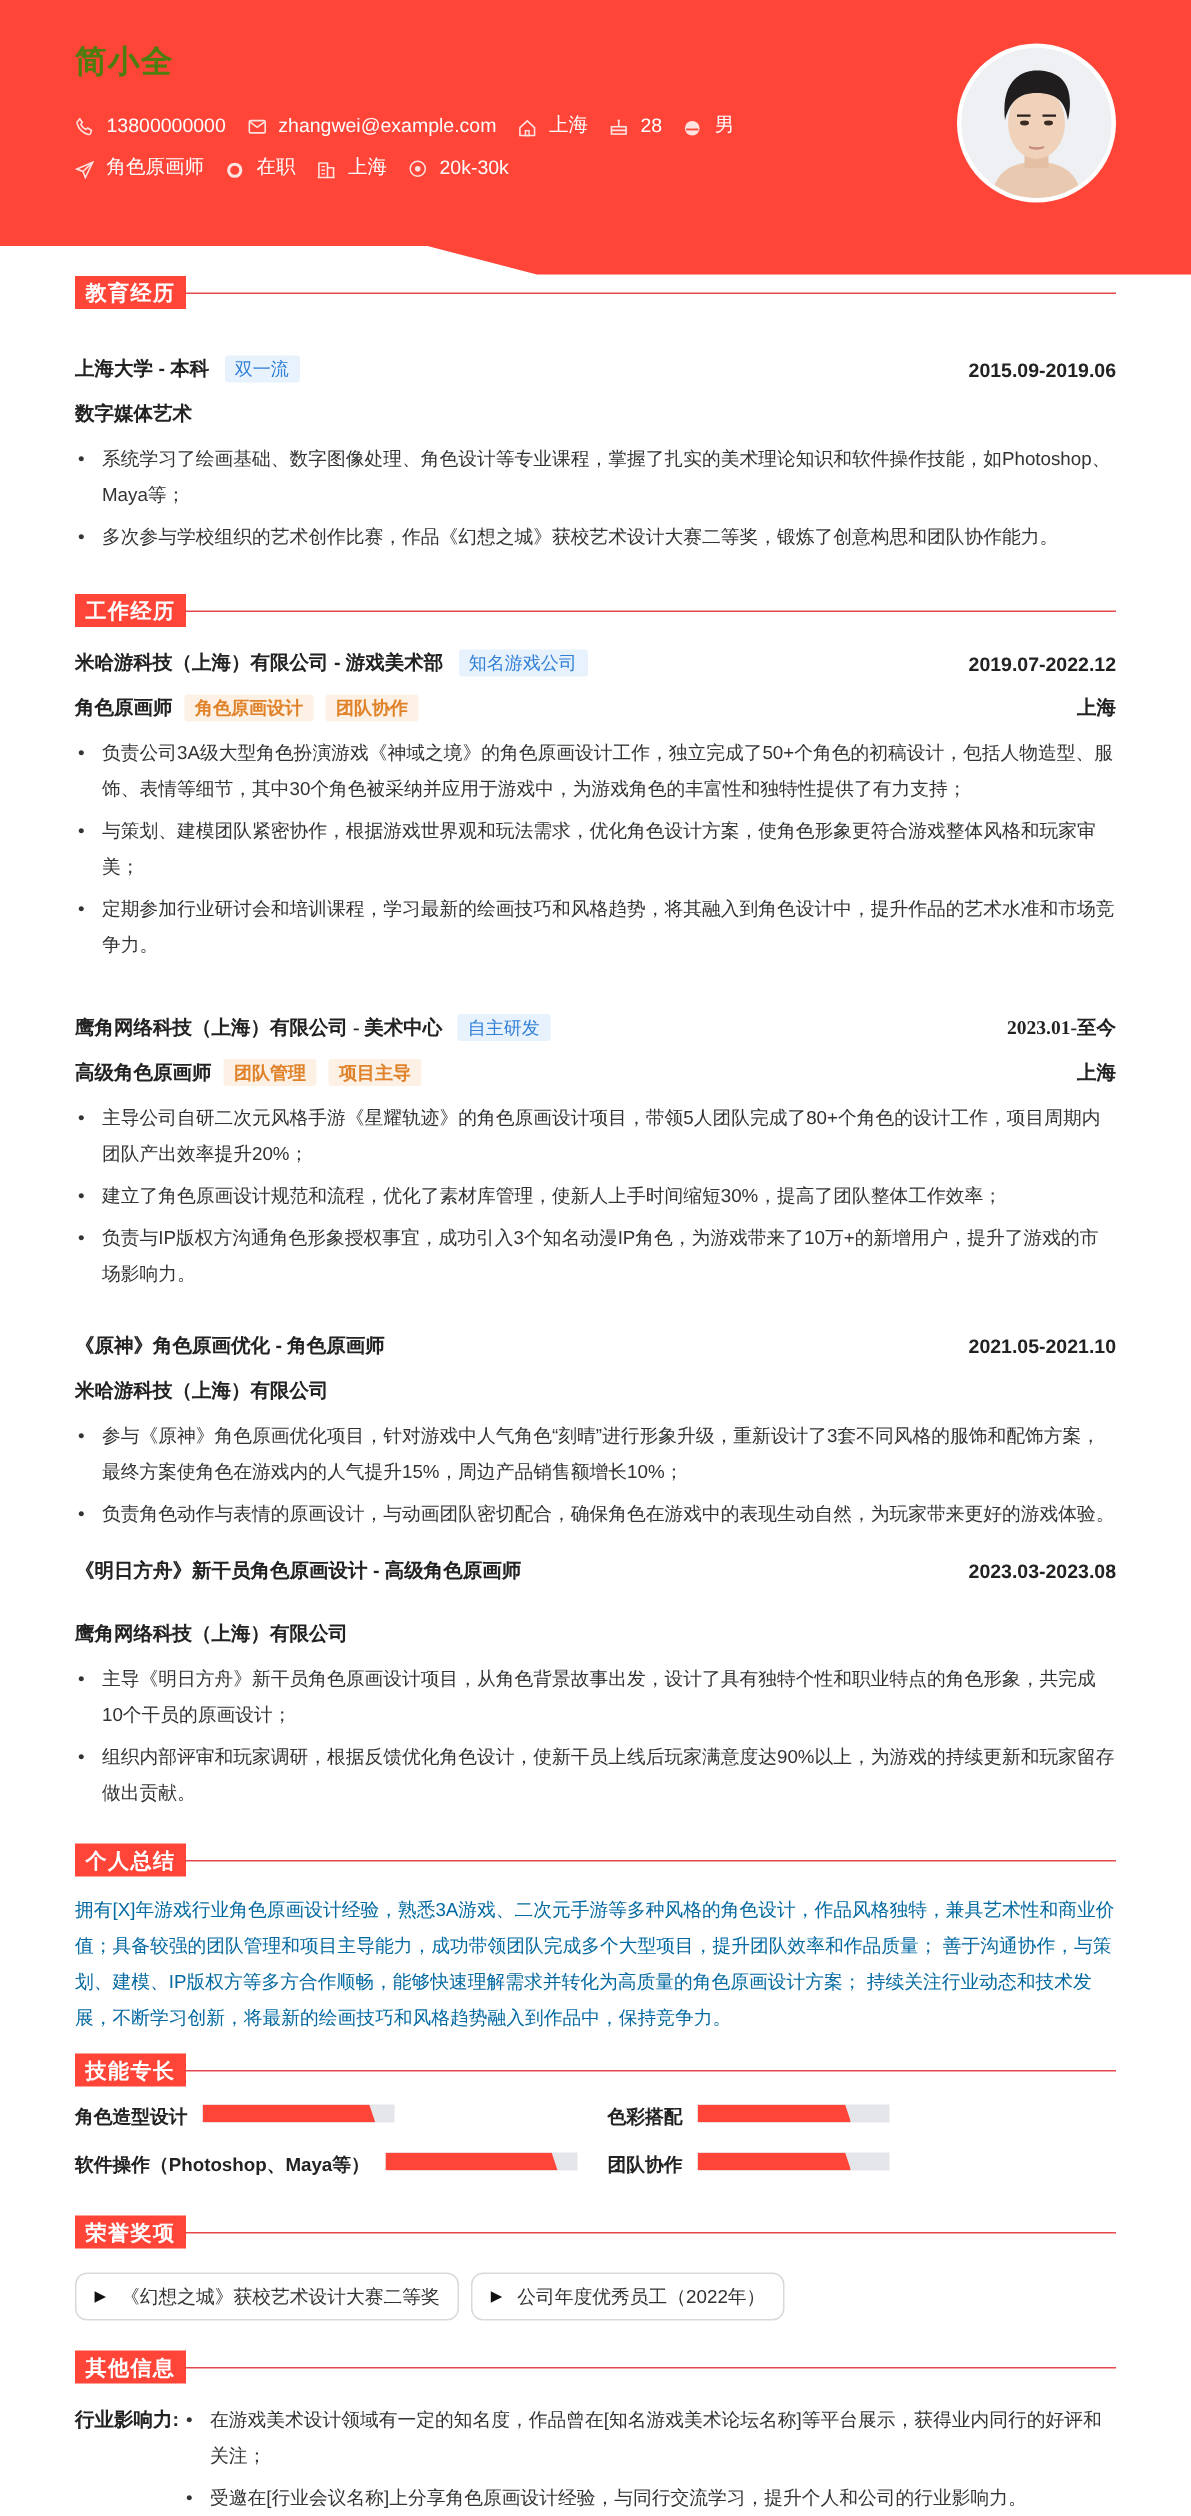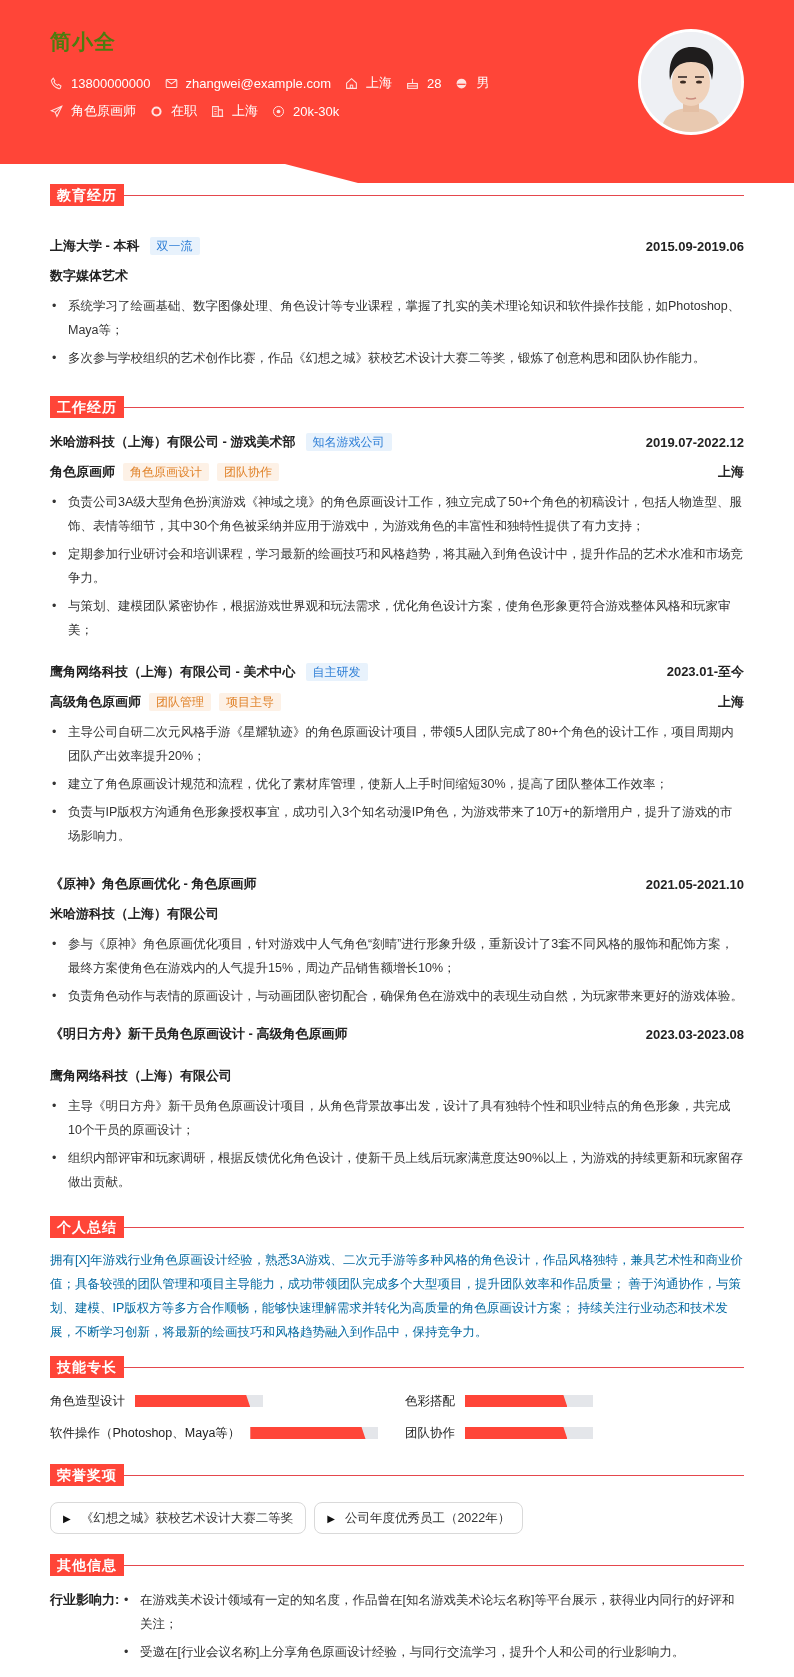--- a/index.html
+++ b/index.html
@@ -32,7 +32,7 @@
       font-size: 13px; color: #fff;
     }
     .info-row + .info-row { margin-top: 6px; }
-    .info-item { display: flex; align-items: center; margin-right: 14px; }
+    .info-item { display: flex; align-items: flex-end; margin-right: 14px; }
     .info-item .ic { width: 13px; height: 13px; margin-right: 8px; opacity: .85; display: inline-flex; }
     .info-item .ic svg { width: 13px; height: 13px; }
     .avatar {

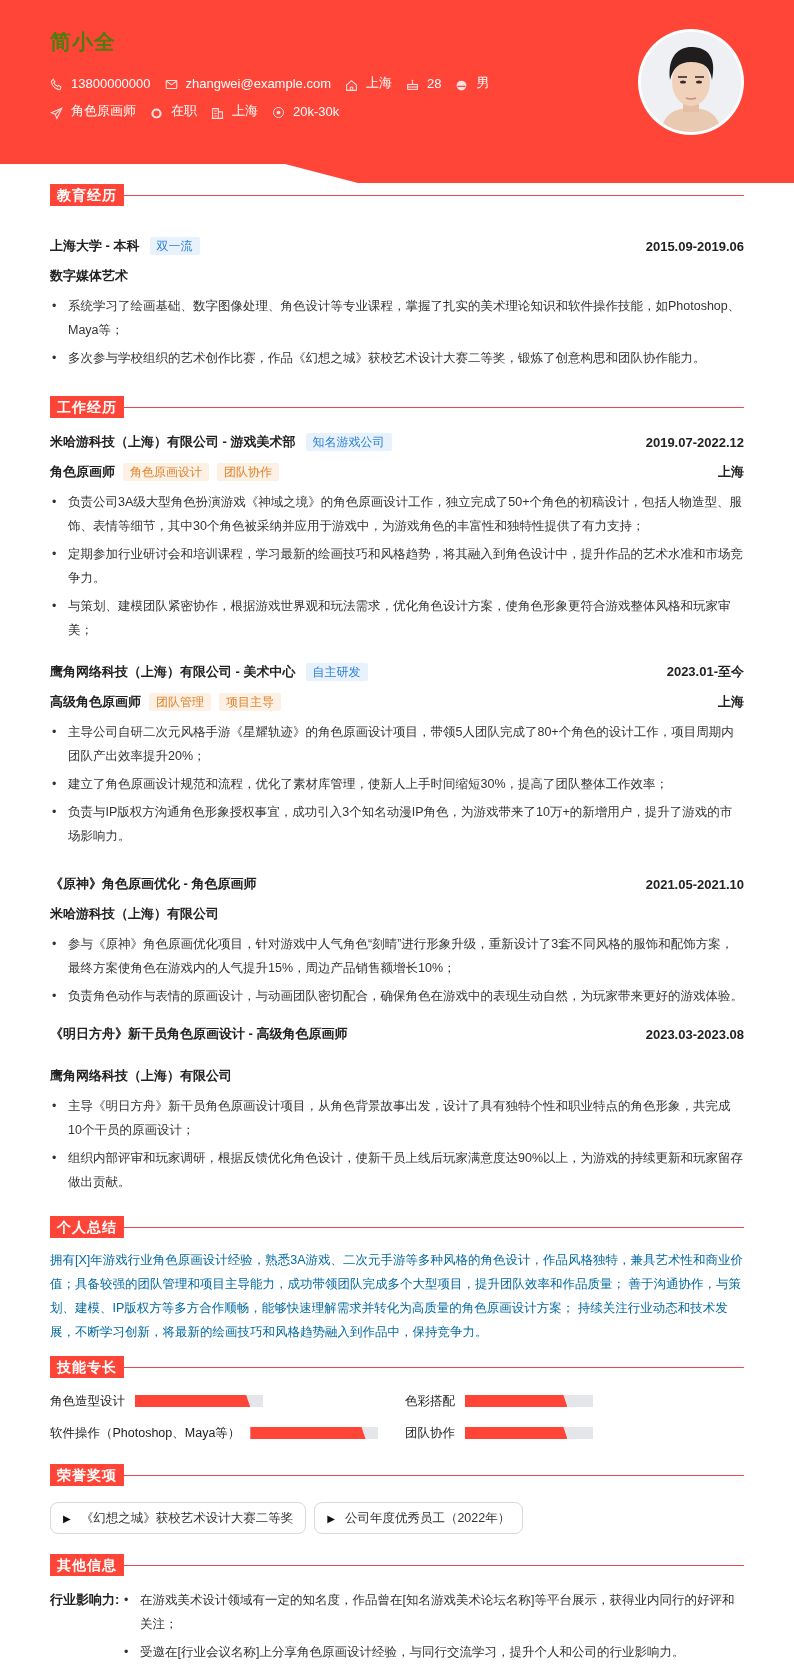--- a/index.html
+++ b/index.html
@@ -64,7 +64,7 @@
     }
     .tag-orange {
       background: #fdf1e6; color: #e08229; font-size: 12px; padding: 0 7px;
-      height: 18px; line-height: 18px; margin-left: 8px; border-radius: 2px;
+      height: 18px; line-height: 18px; margin-left: 8px; border-radius: 2px; font-weight: bold;
     }
     .date { font-weight: bold; font-size: 13px; color: #222; }
     ul.bullets { list-style: none; }

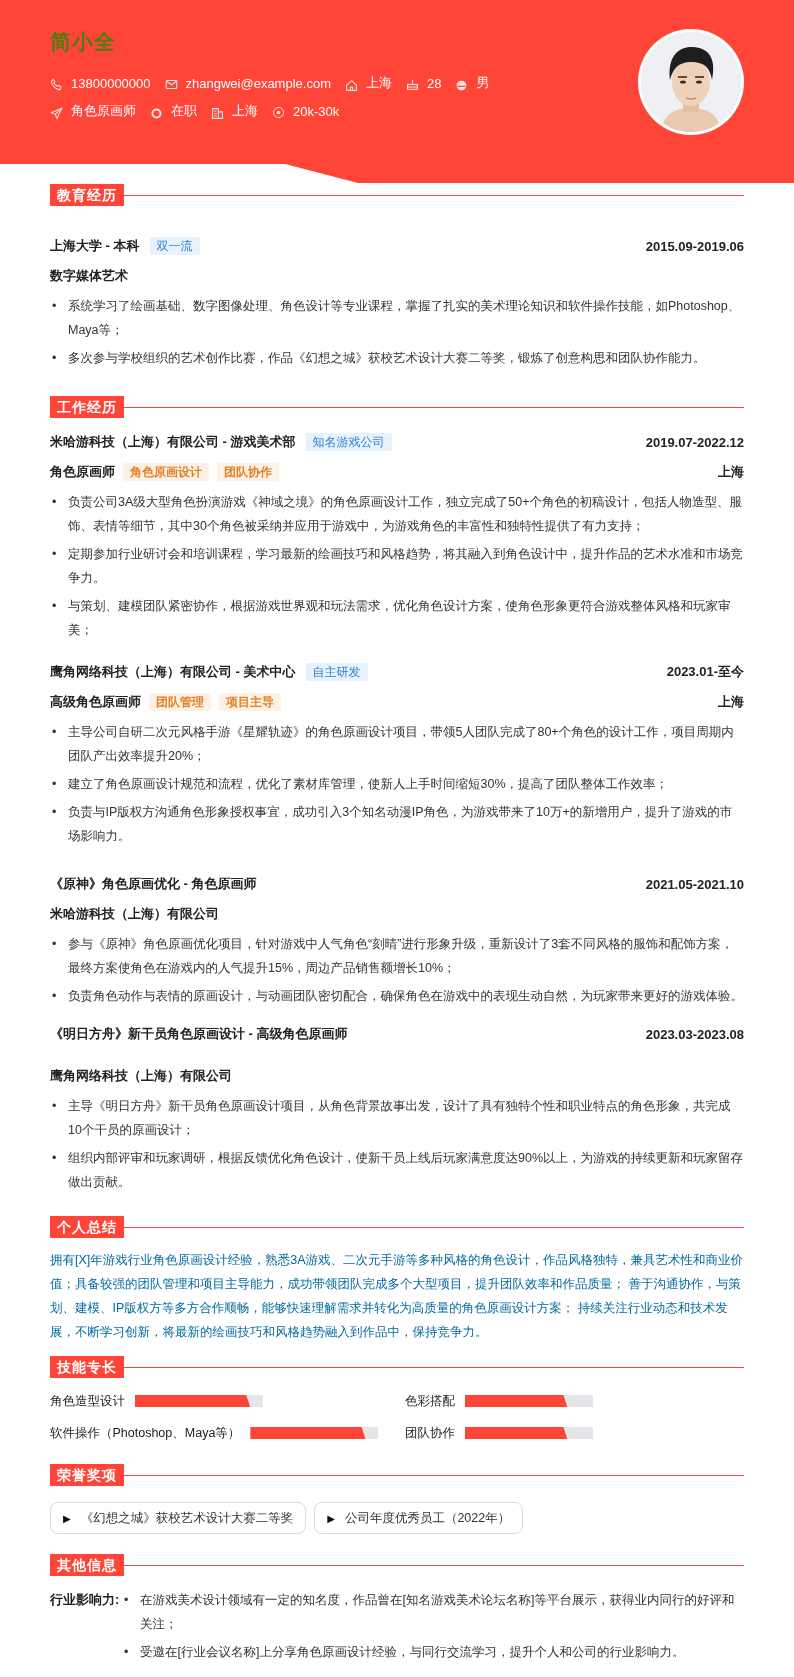--- a/index.html
+++ b/index.html
@@ -258,8 +258,8 @@
       </div>
       <ul class="bullets" style="margin-top:8px;">
         <li>负责公司3A级大型角色扮演游戏《神域之境》的角色原画设计工作，独立完成了50+个角色的初稿设计，包括人物造型、服饰、表情等细节，其中30个角色被采纳并应用于游戏中，为游戏角色的丰富性和独特性提供了有力支持；</li>
+        <li style="margin-top:4px;">与策划、建模团队紧密协作，根据游戏世界观和玩法需求，优化角色设计方案，使角色形象更符合游戏整体风格和玩家审美；</li>
         <li style="margin-top:4px;">定期参加行业研讨会和培训课程，学习最新的绘画技巧和风格趋势，将其融入到角色设计中，提升作品的艺术水准和市场竞争力。</li>
-        <li style="margin-top:4px;">与策划、建模团队紧密协作，根据游戏世界观和玩法需求，优化角色设计方案，使角色形象更符合游戏整体风格和玩家审美；</li>
       </ul>
     </div>
 

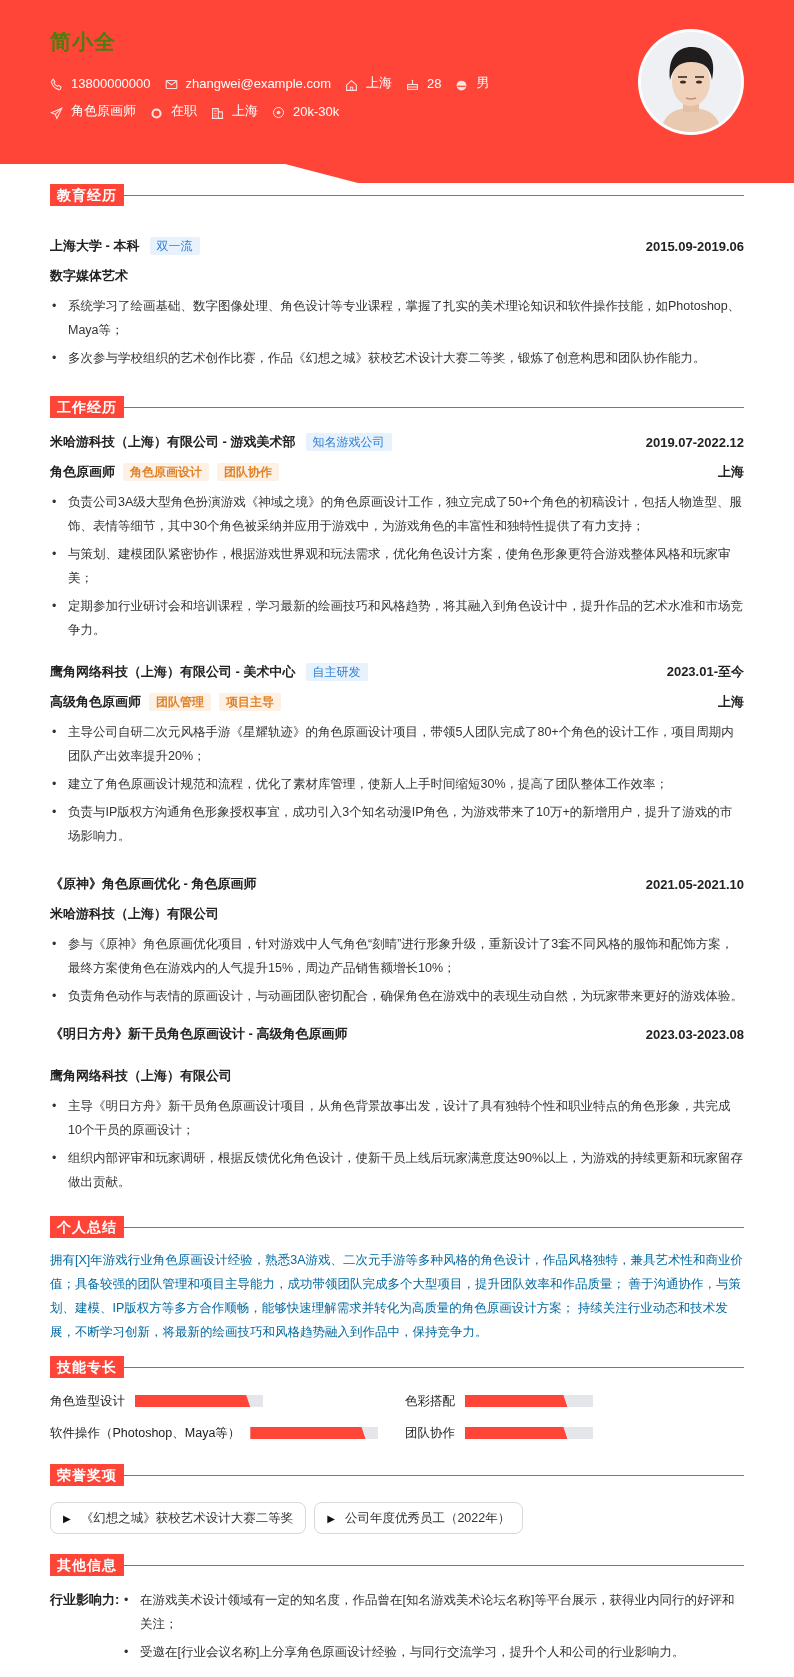--- a/index.html
+++ b/index.html
@@ -264,7 +264,7 @@
     </div>
 
     <div>
-      <div class="row" style="margin-top:20px;">
+      <div class="row" style="margin-top:33px;font-family:Liberation Serif, serif;">
         <div class="row-left">
           <span class="bold">鹰角网络科技（上海）有限公司 - 美术中心</span>
           <span class="tag-blue">自主研发</span>

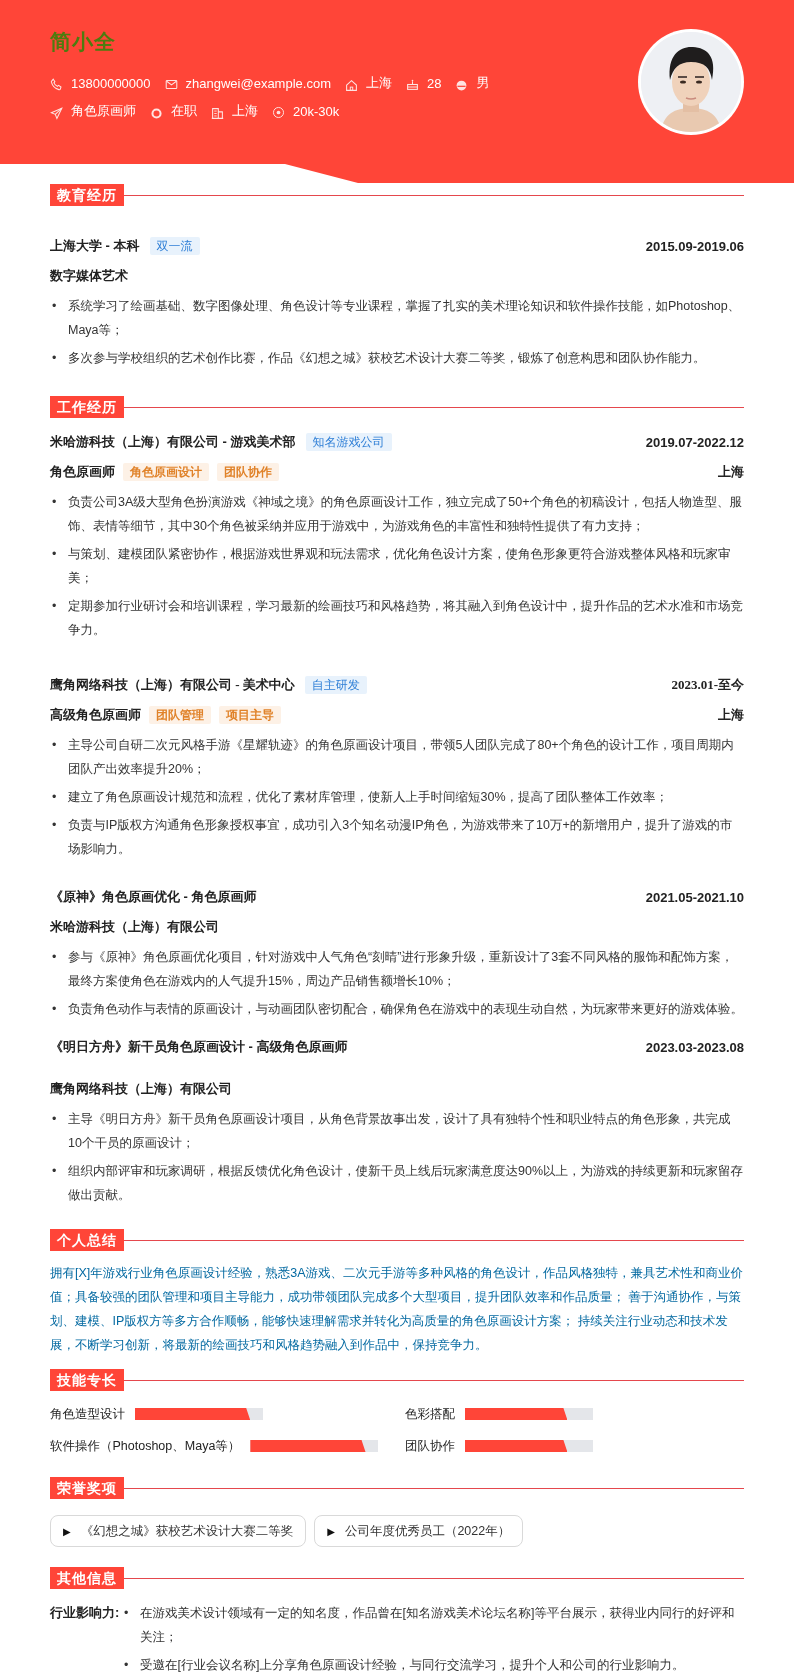--- a/index.html
+++ b/index.html
@@ -78,7 +78,7 @@
     .skills {
       display: grid; grid-template-columns: 355px 340px; row-gap: 10px;
     }
-    .skill { display: flex; align-items: center; height: 22px; }
+    .skill { display: flex; align-items: flex-start; height: 22px; font-weight: bold; }
     .skill-name { font-size: 12.5px; color: #222; margin-right: 10px; white-space: nowrap; }
     .bar {
       position: relative; width: 128px; height: 12px; background: #e4e6ea; overflow: hidden;

